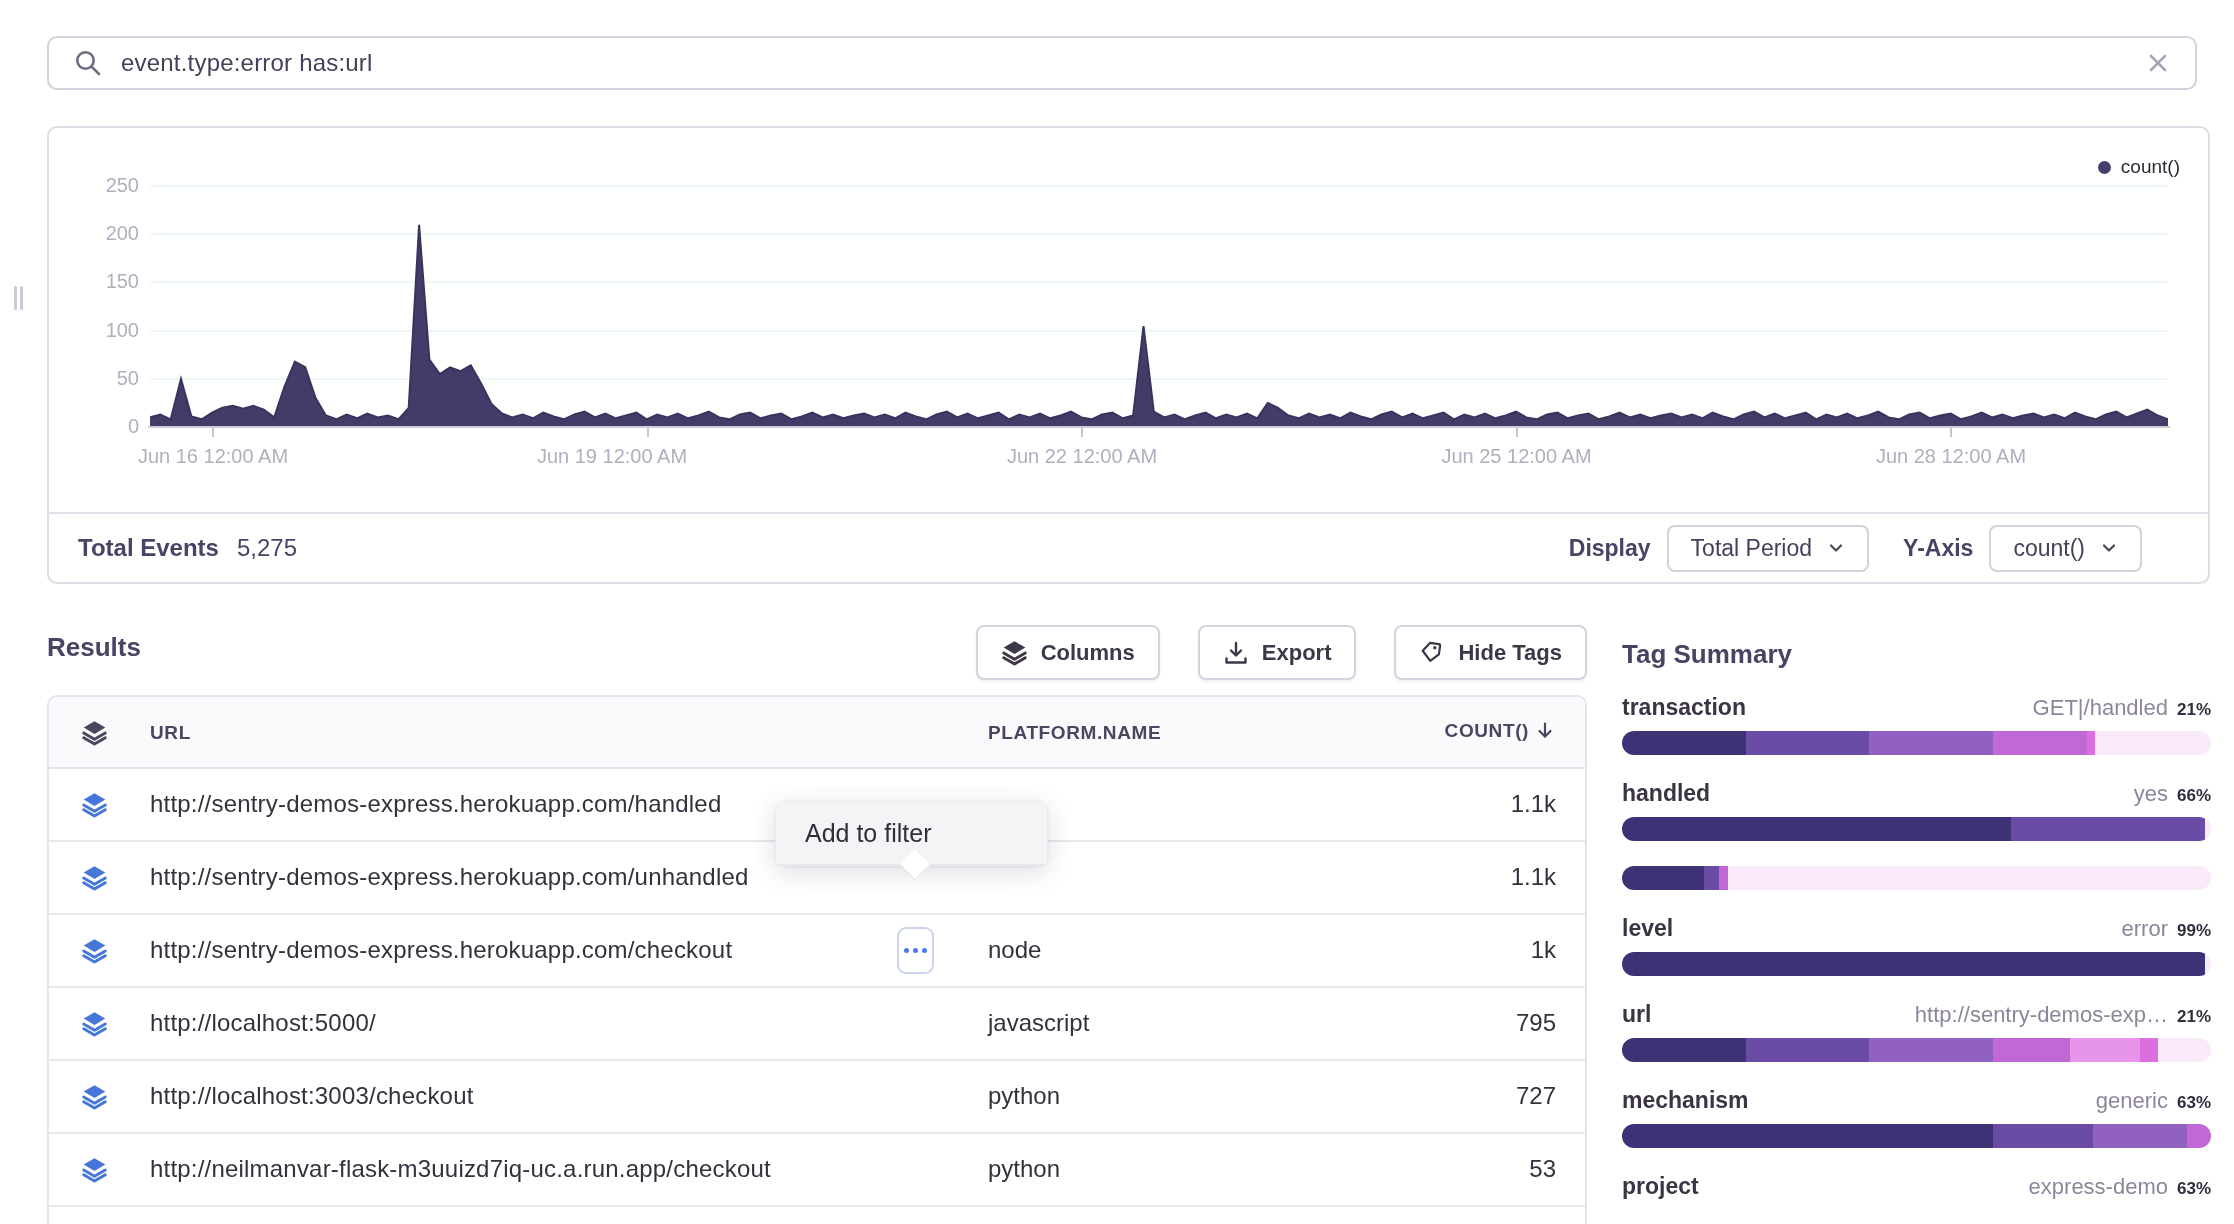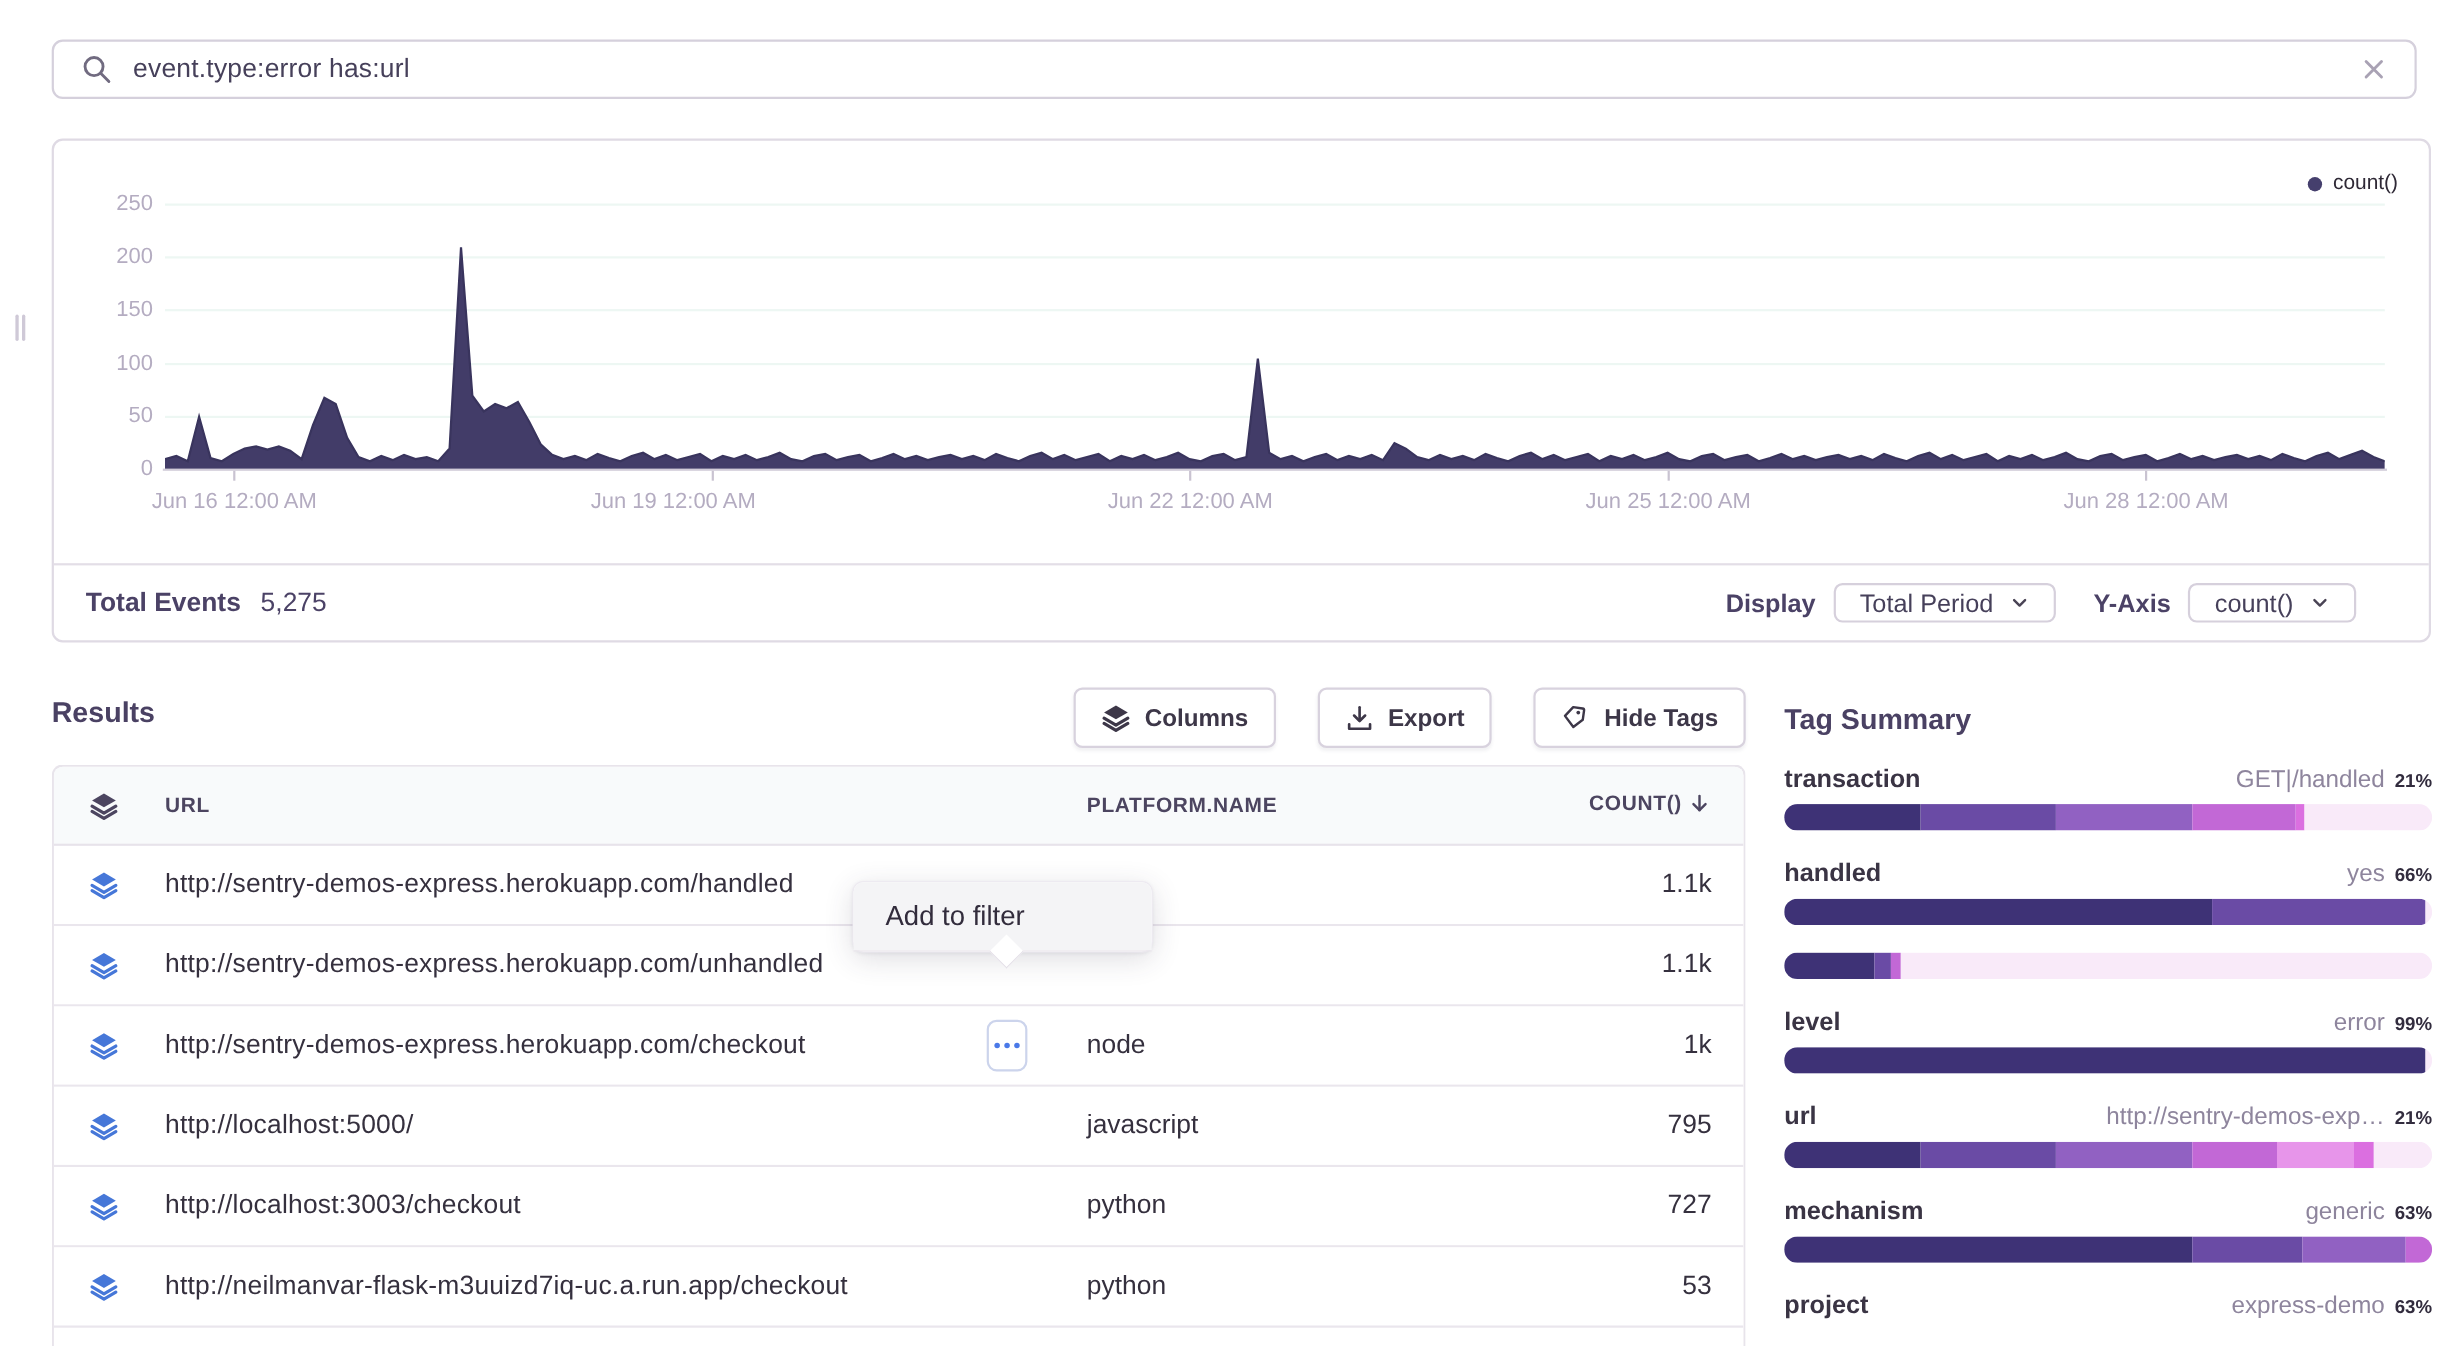--- a/index.html
+++ b/index.html
@@ -32,7 +32,7 @@
   .tot-value { font-size:24px; color:#4b4266; margin-left:18px; }
   .footer-right { margin-left:auto; display:flex; align-items:center; padding-right:36px; }
   .ctl-label { font-size:23px; font-weight:700; color:#4b4266; }
-  .dd-btn { display:flex; align-items:center; gap:15px; height:36px; padding:0 22px; margin-left:16px;
+  .dd-btn { display:flex; align-items:center; gap:15px; height:47px; padding:0 22px; margin-left:16px;
     border:2px solid #d6d0dc; border-radius:8px; background:#fff; font-size:23px; color:#46405a; cursor:pointer; }
   .gap30 { width:34px; }
 

